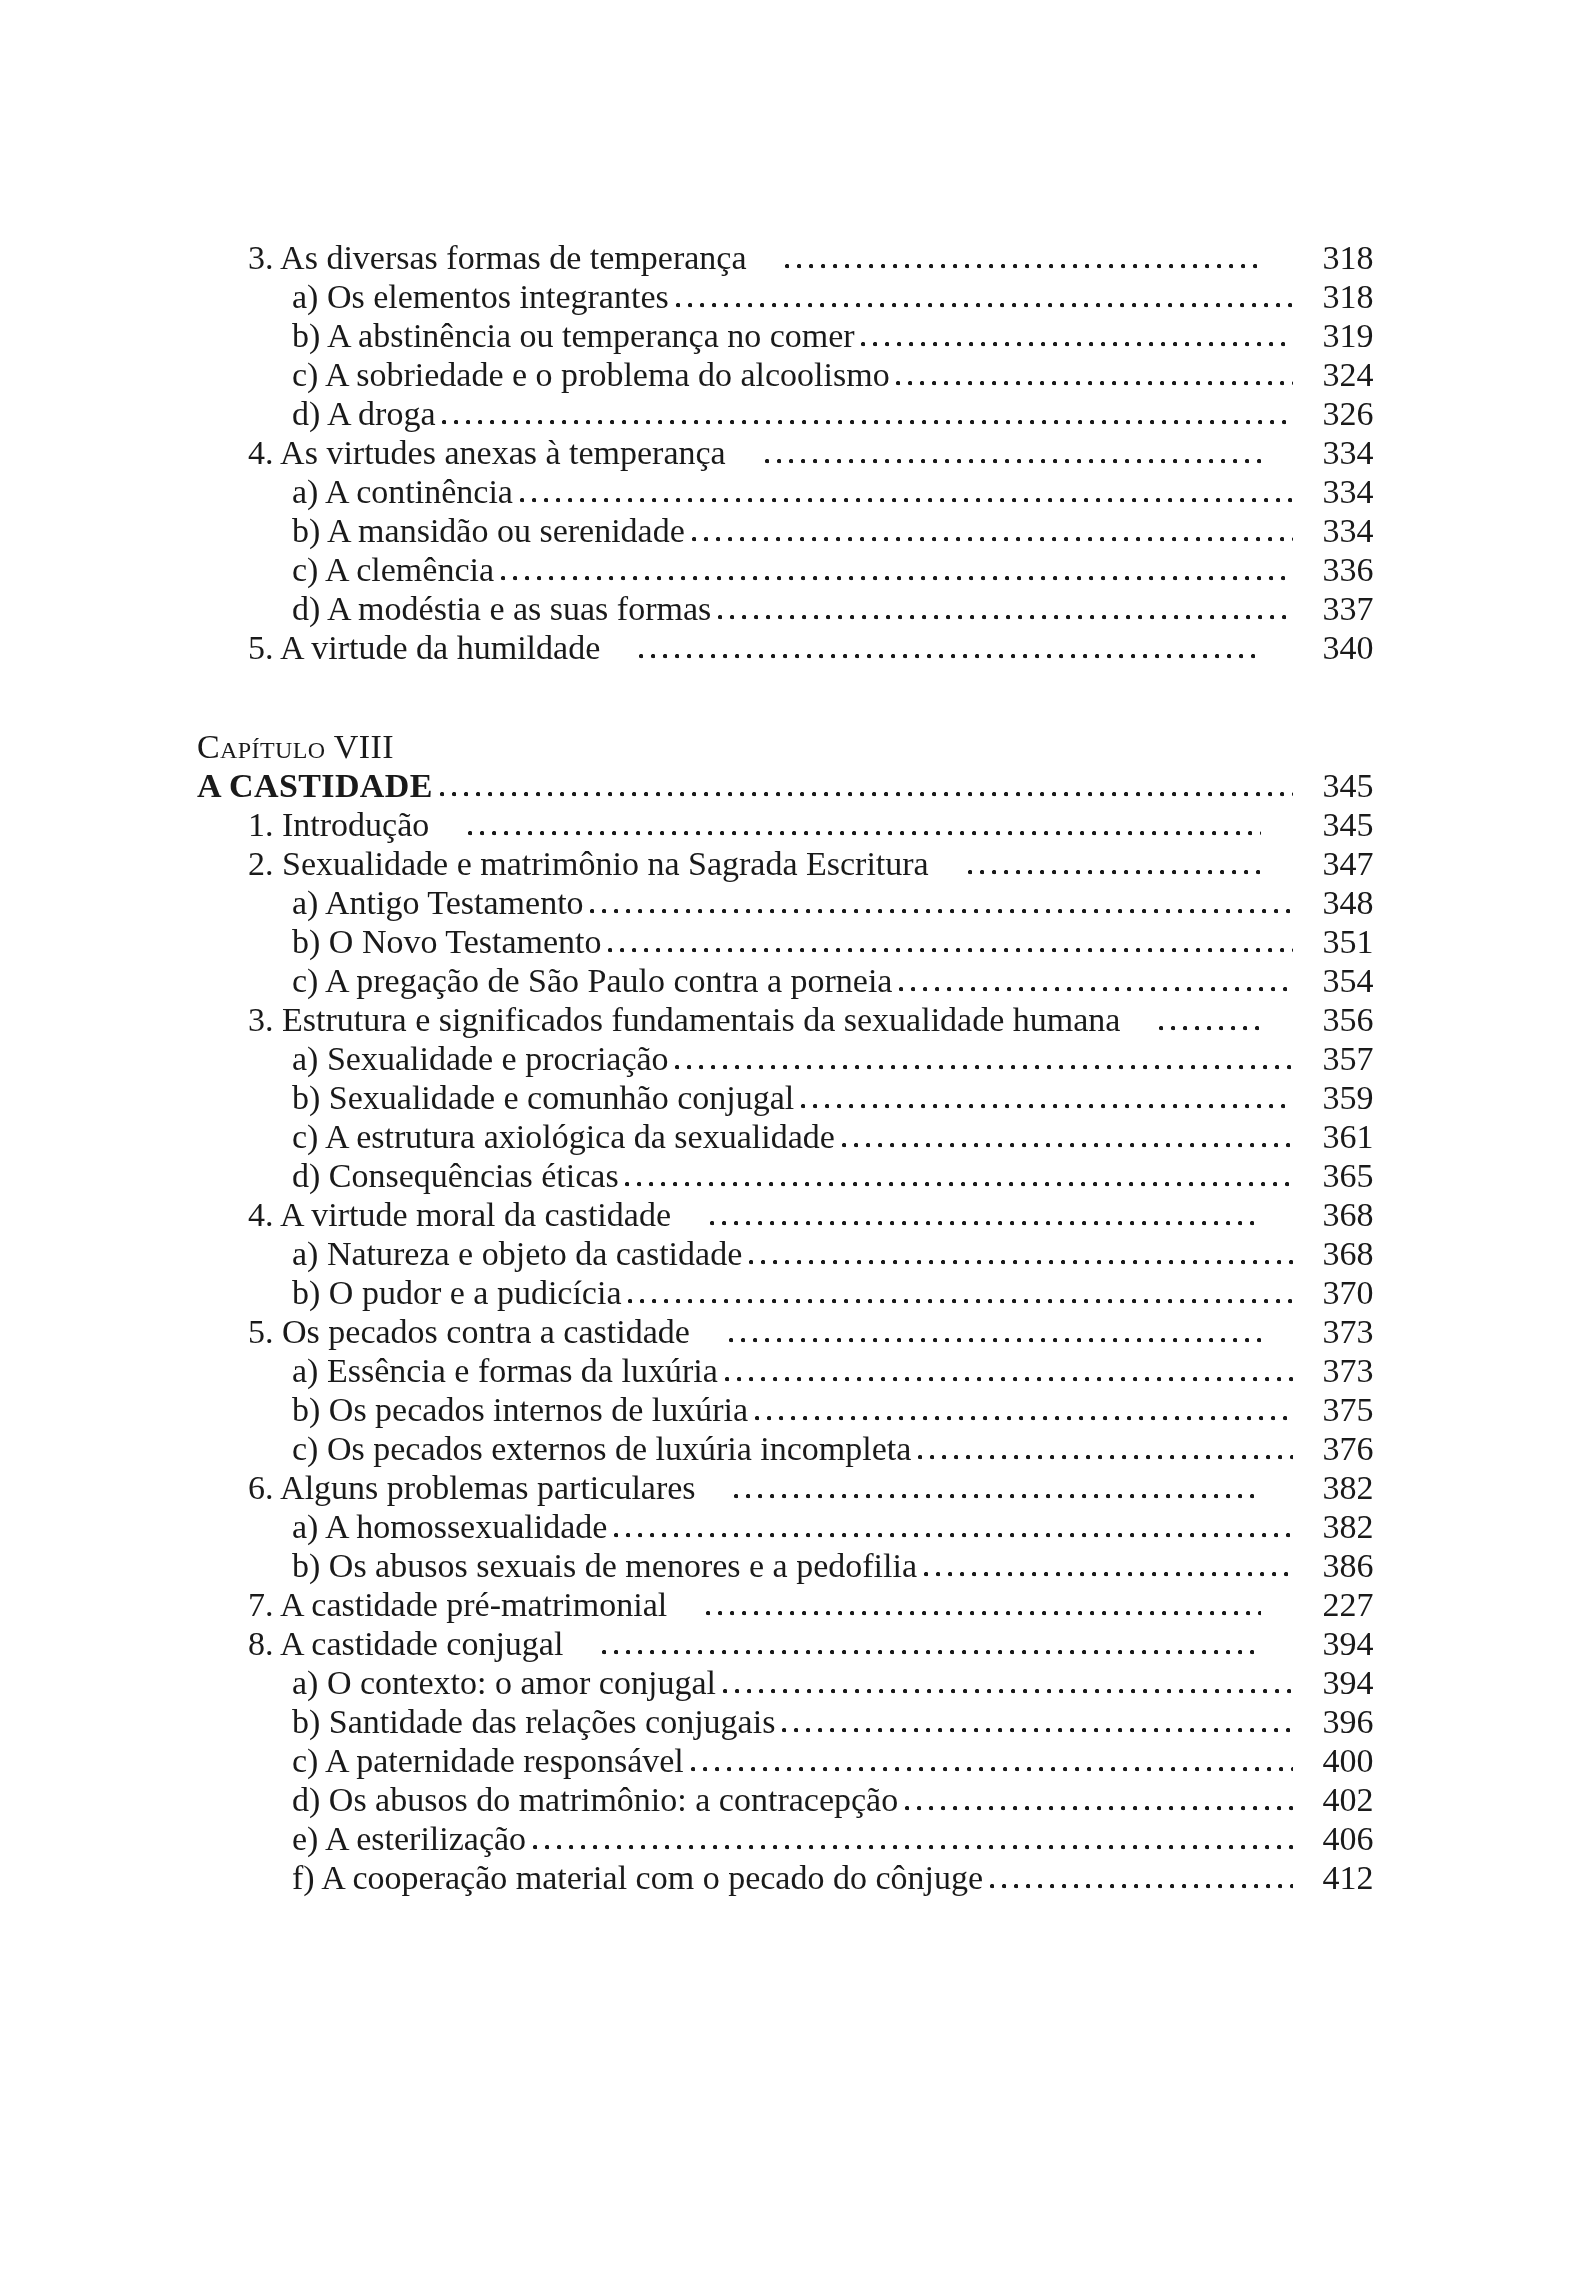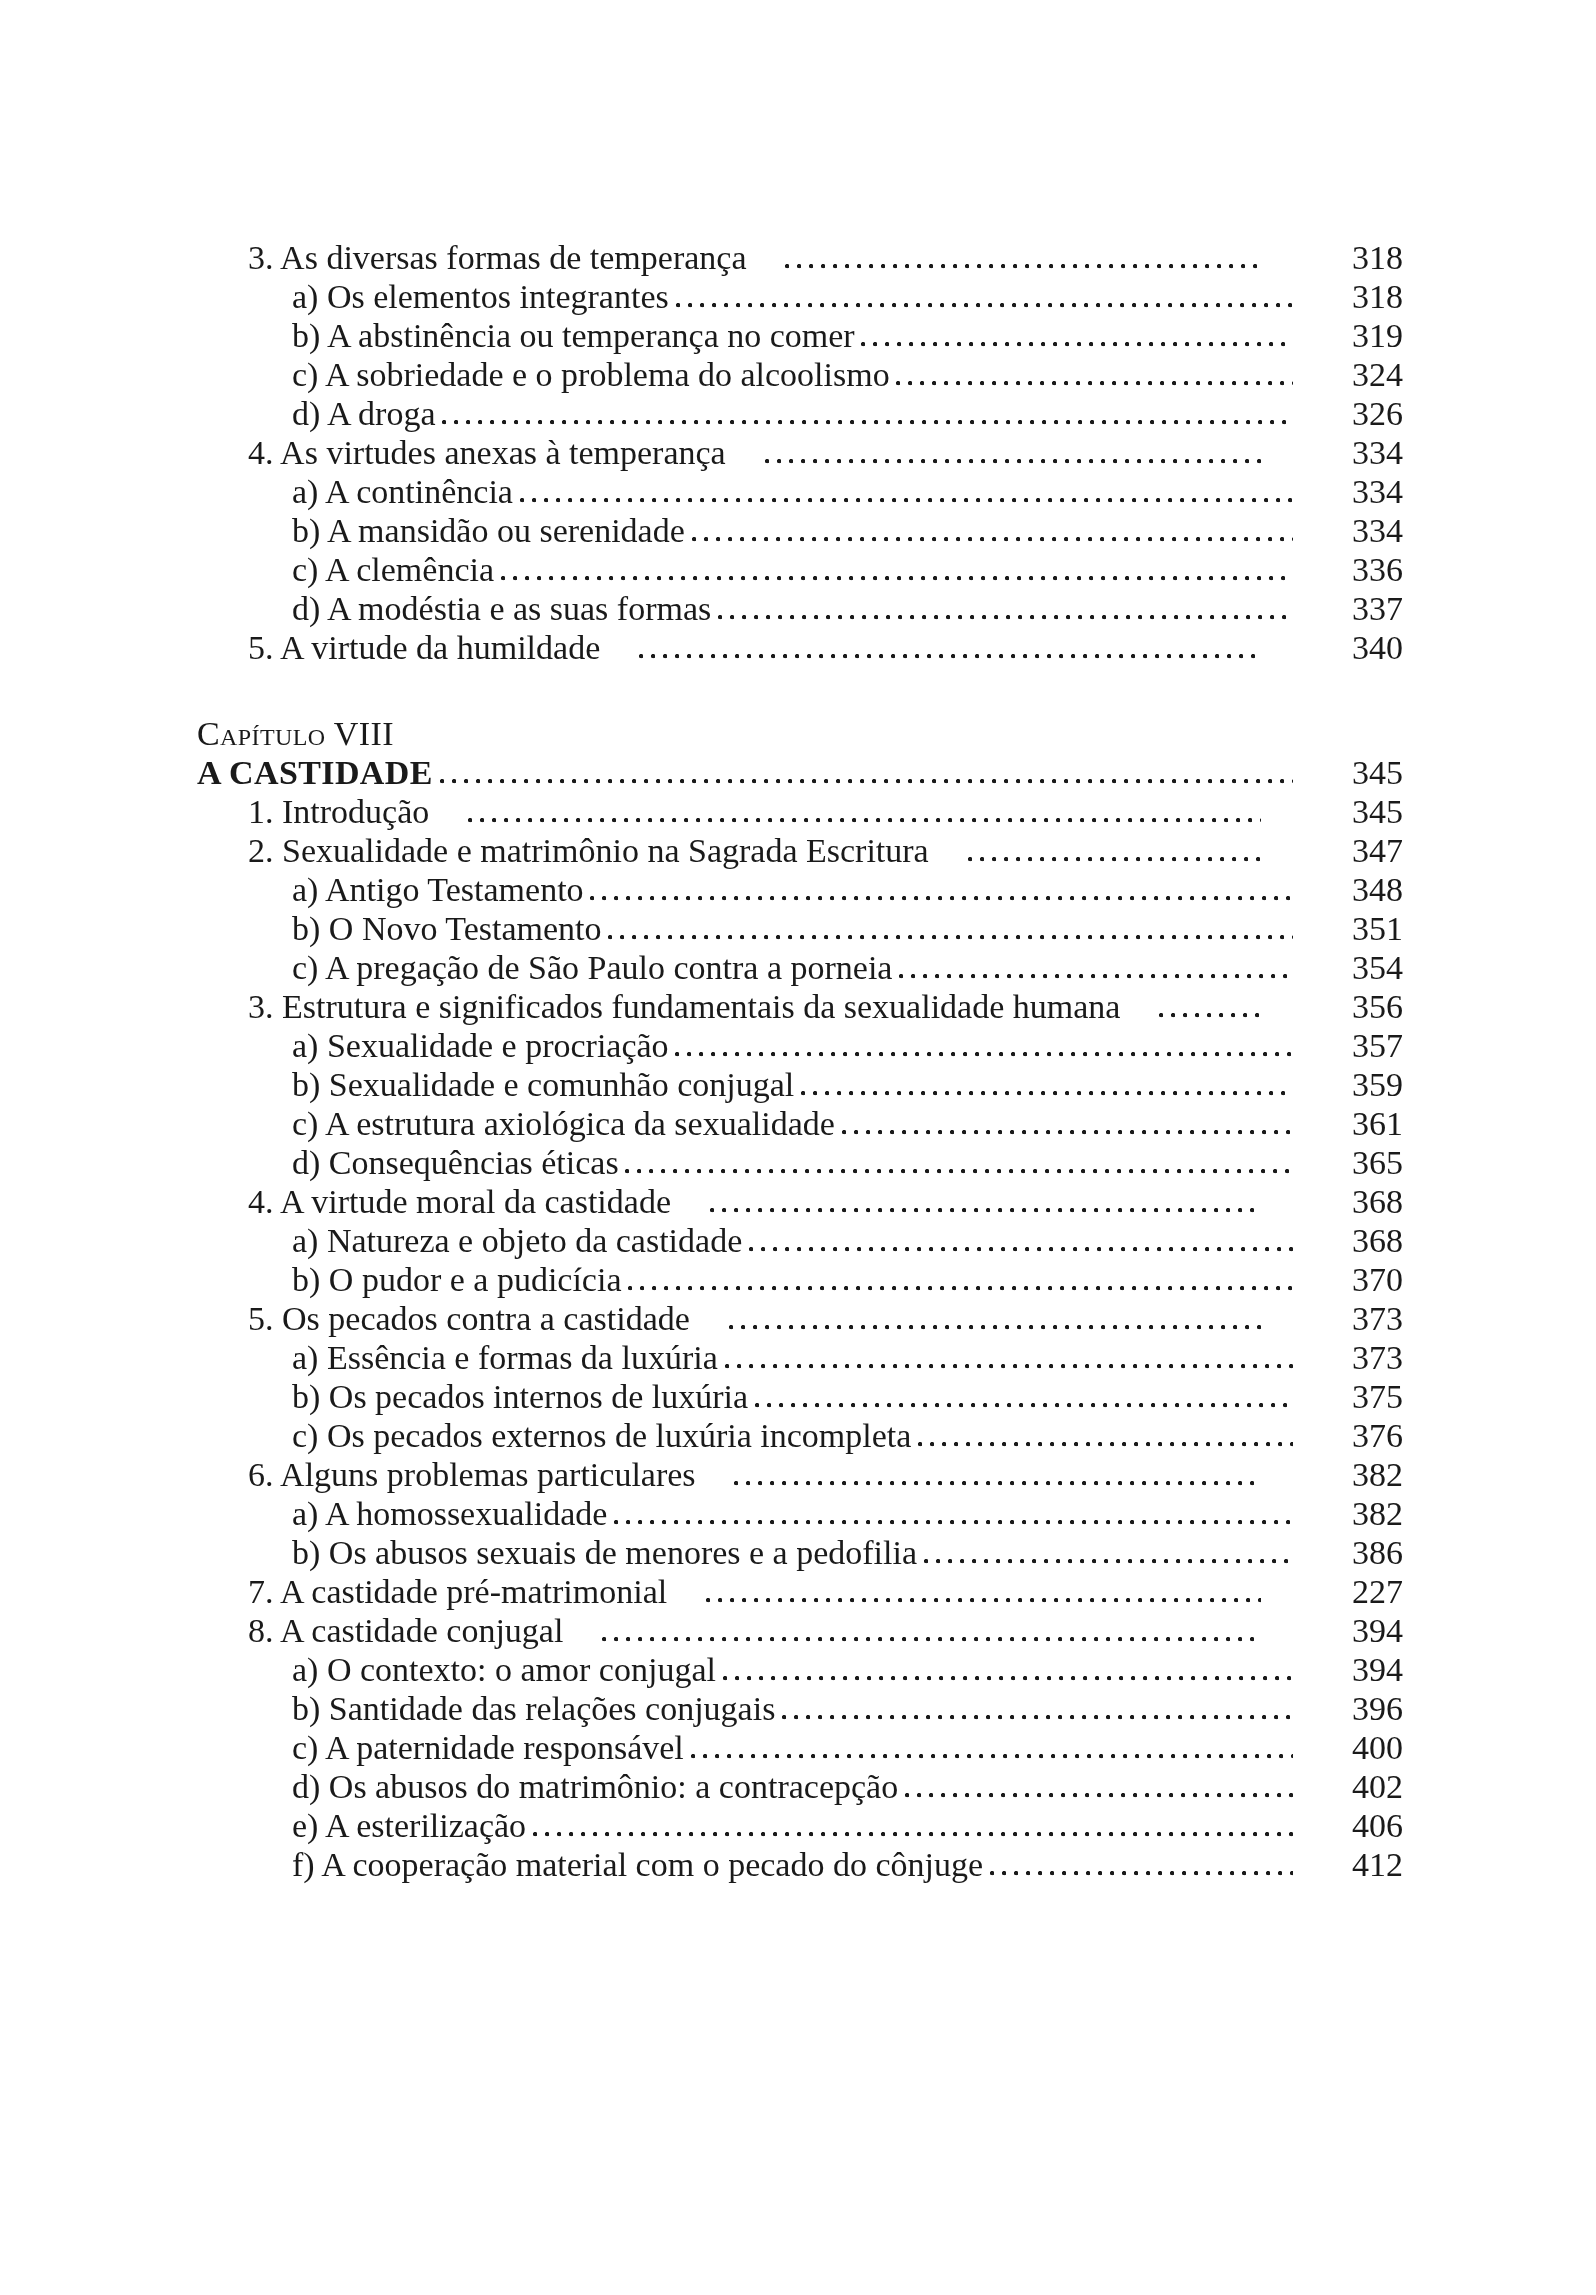--- a/index.html
+++ b/index.html
@@ -43,7 +43,7 @@
   .pagenum {
     width: 110px;
     min-width: 110px;
-    text-align: right;
+    text-align: center;
   }
   .chapter-block {
     margin-top: 47px;

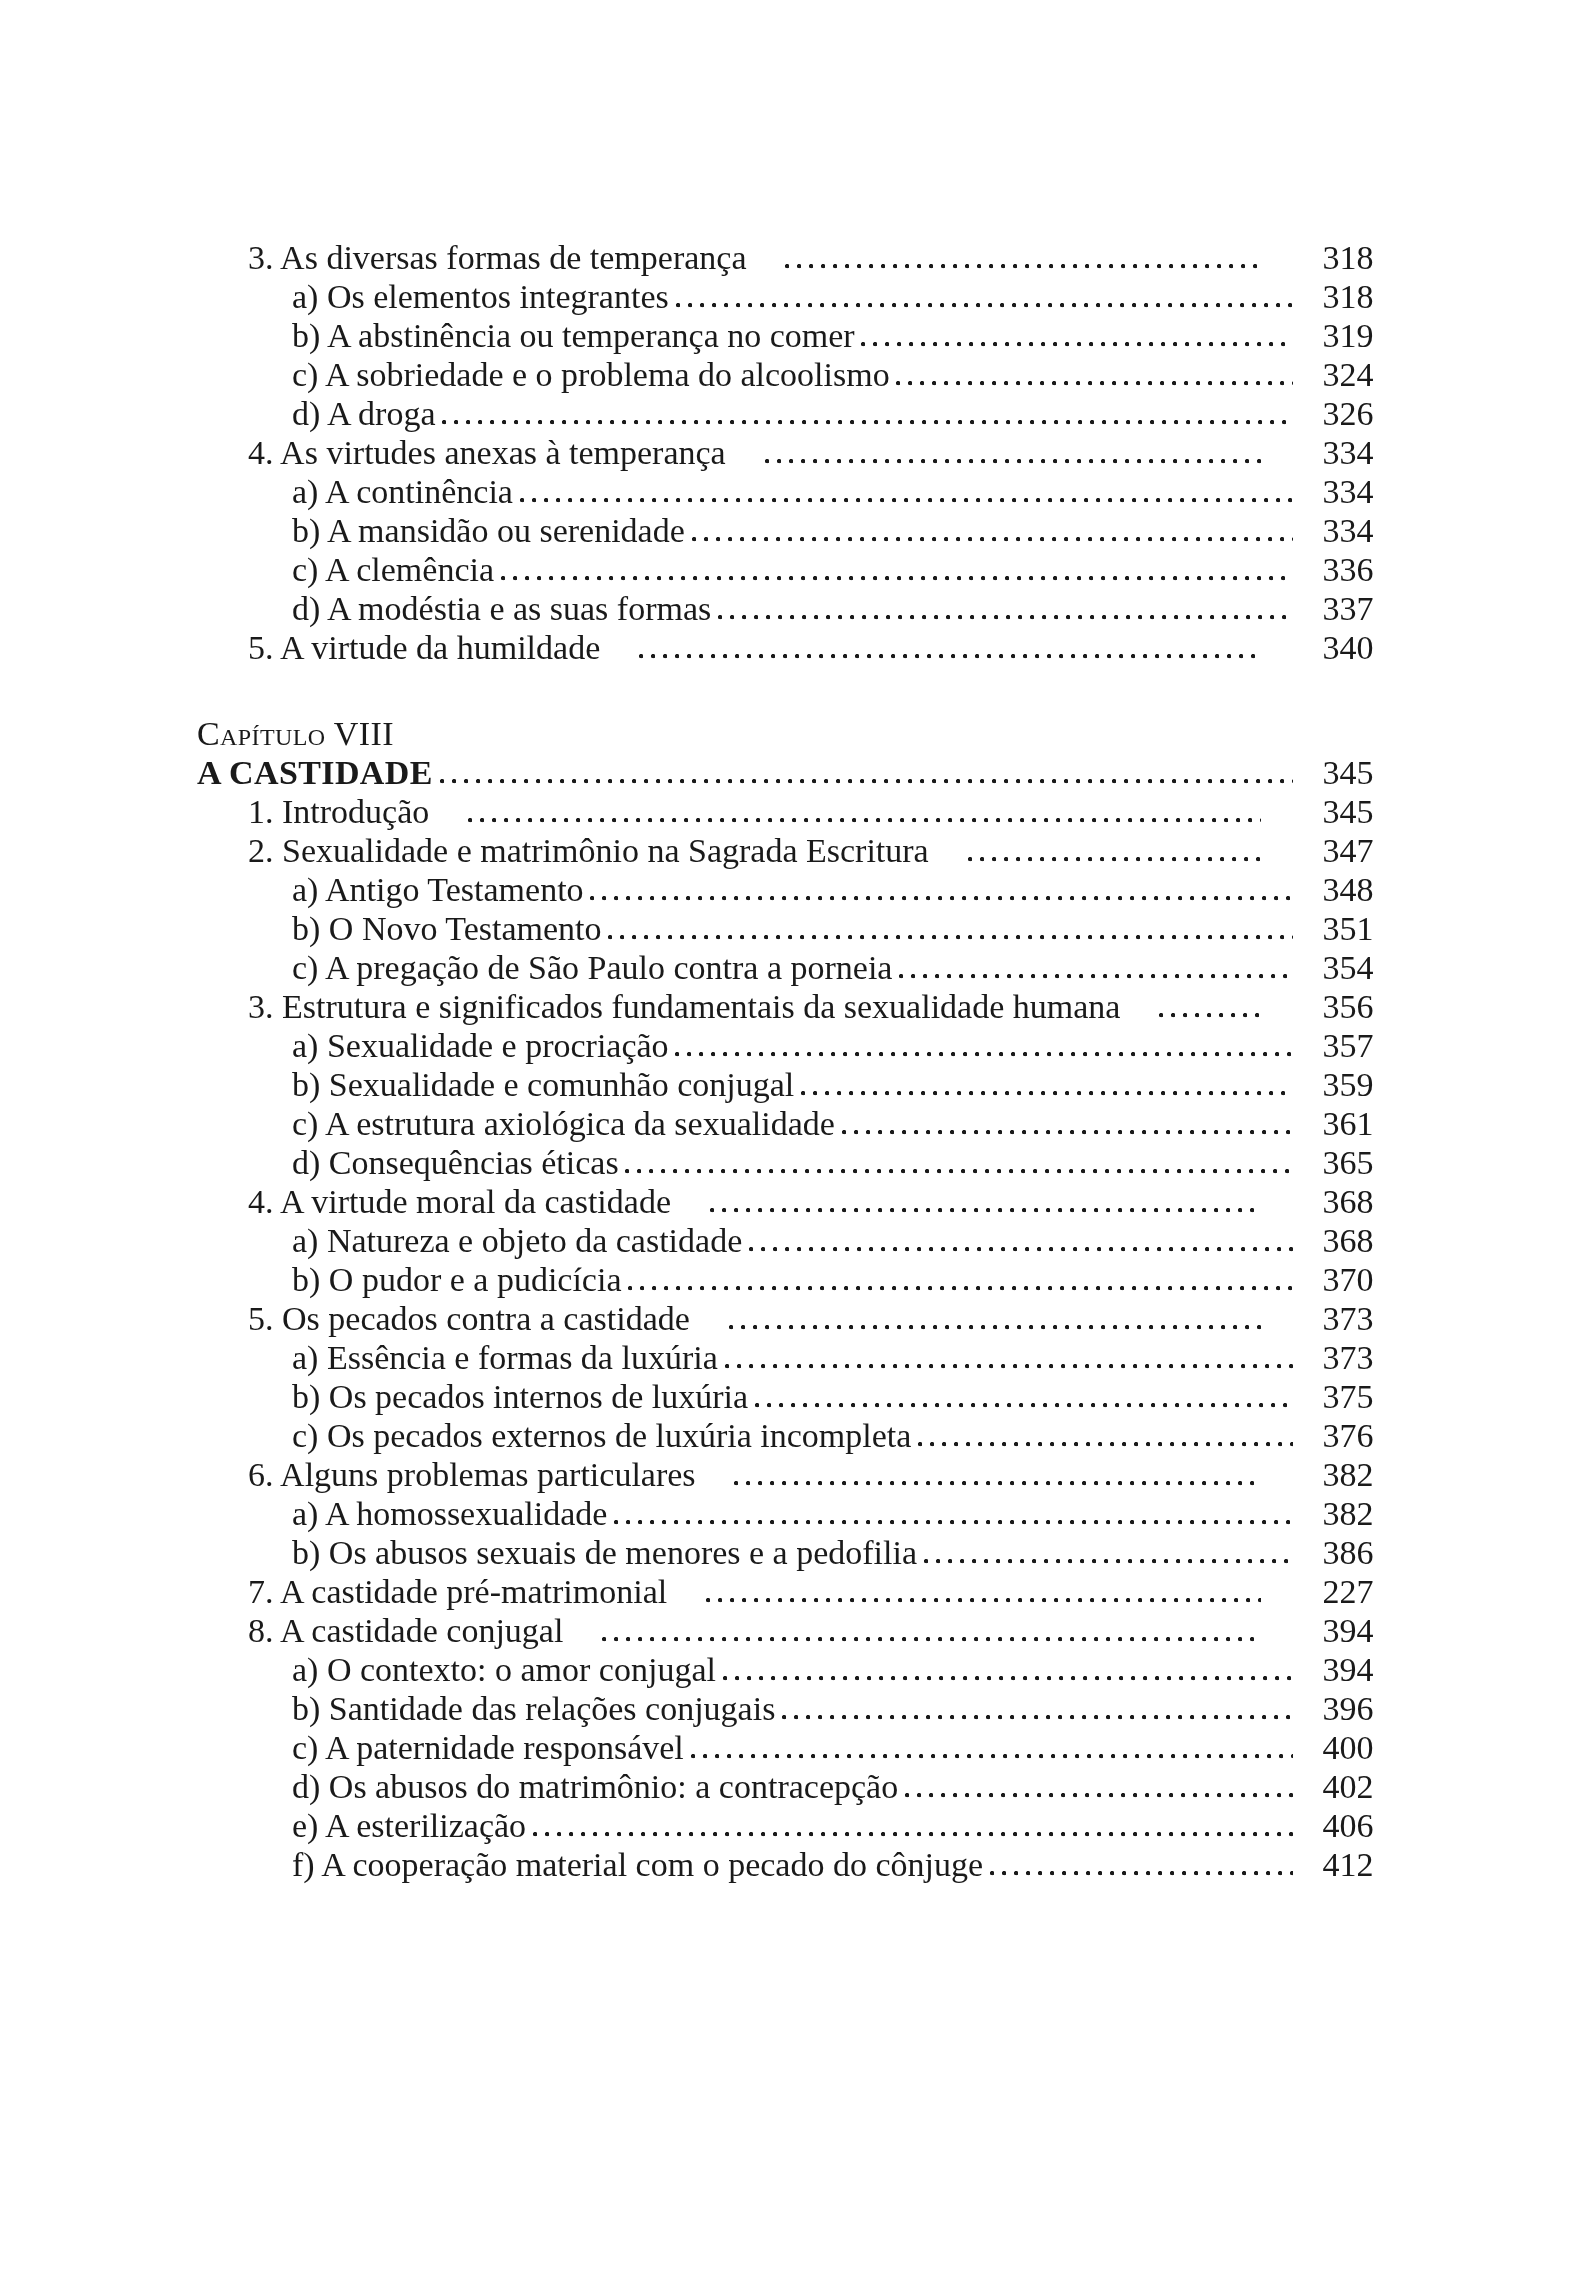--- a/index.html
+++ b/index.html
@@ -51,6 +51,7 @@
   .chapter-label {
     font-variant: small-caps;
     letter-spacing: 0.4px;
+    margin-top: 13px;
   }
   .chapter-title {
     font-weight: bold;

